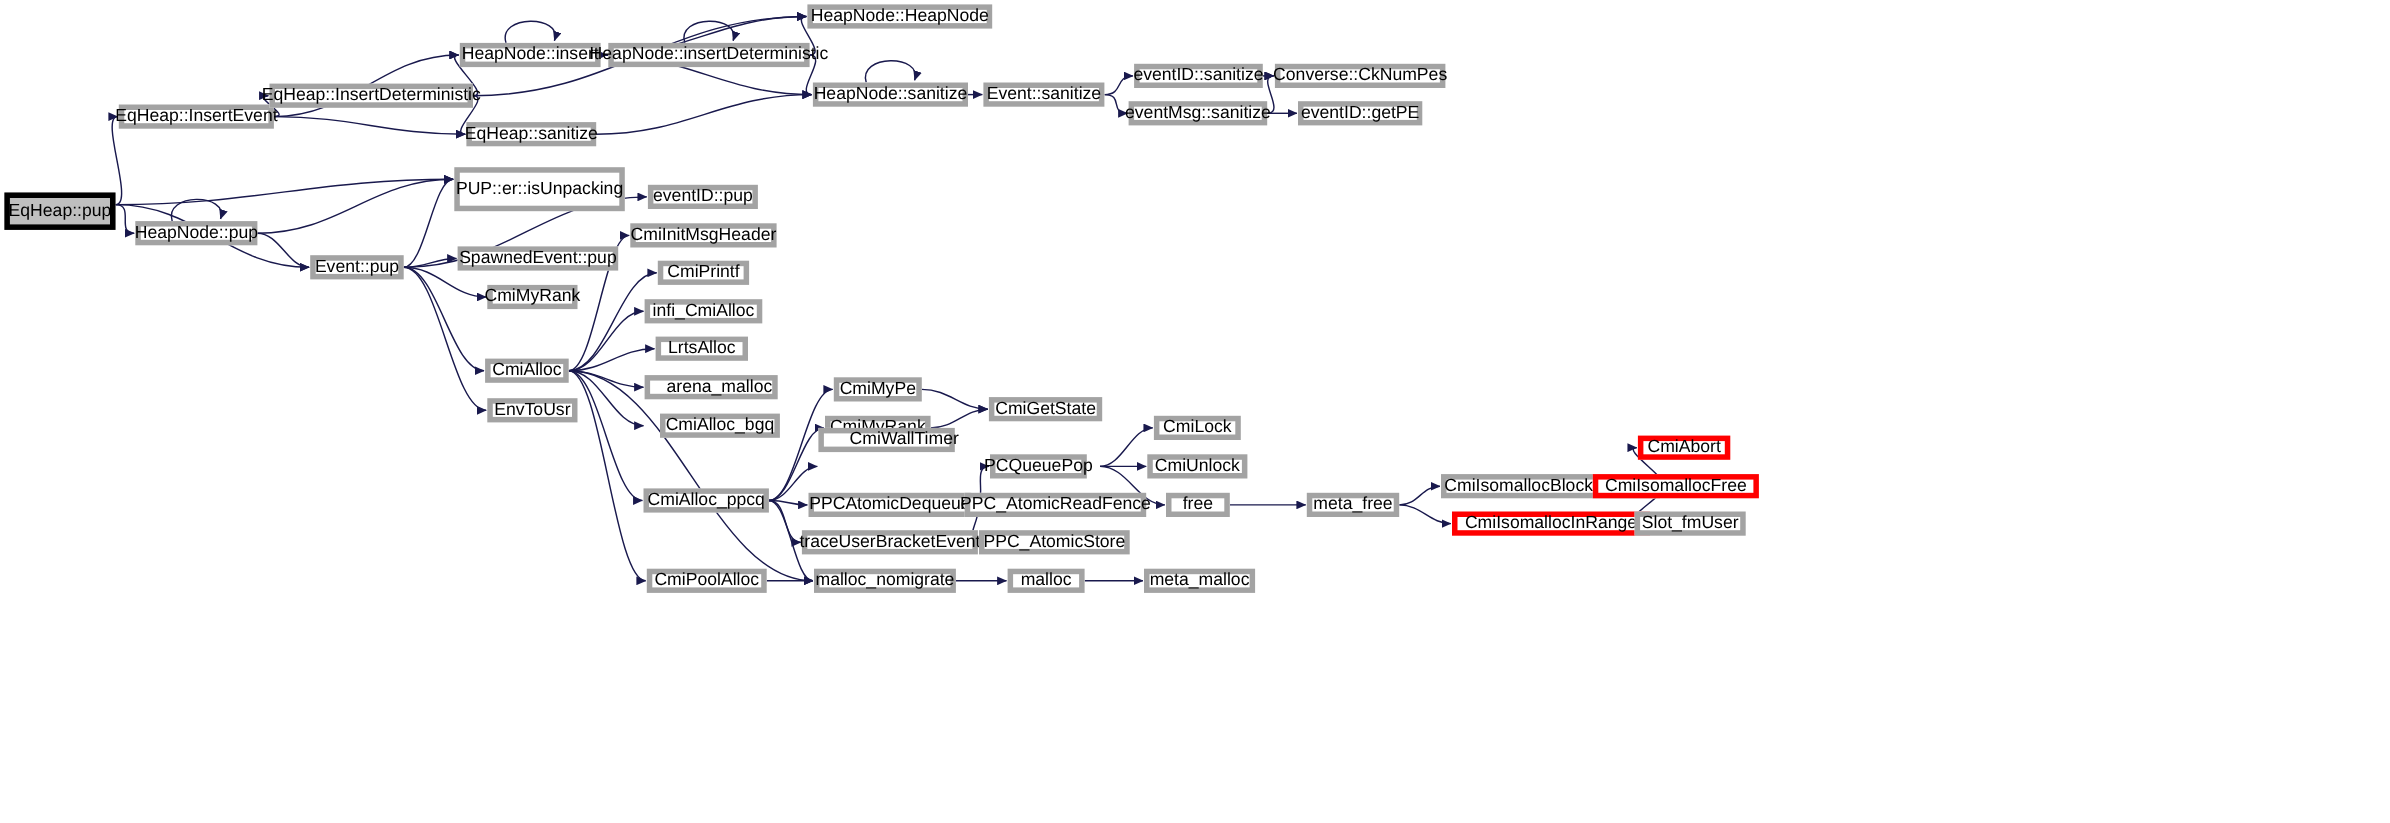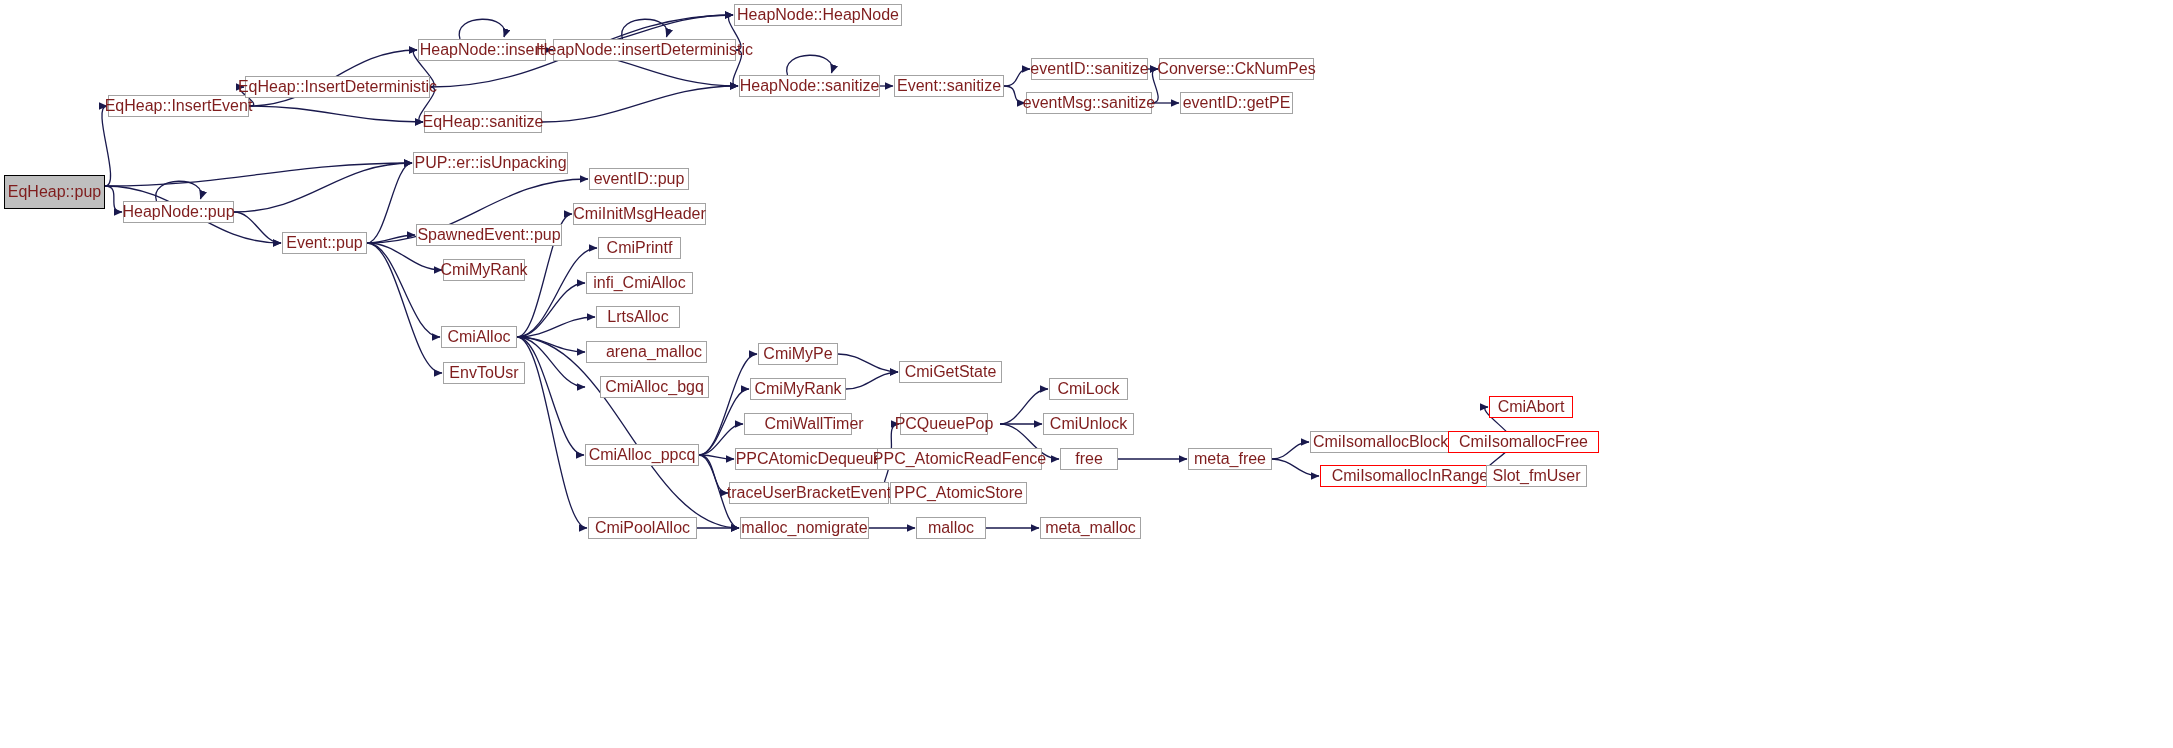--- a/index.html
+++ b/index.html
@@ -5,8 +5,8 @@
   html,body{margin:0;padding:0;background:#ffffff;}
   #graph{position:relative;width:2173px;height:748px;background:#ffffff;
          font-family:"Liberation Sans", sans-serif;overflow:hidden;}
-  .node{position:absolute;box-sizing:border-box;border:1px solid #a3a3a3;
-        background:#ffffff;color:#7f1d1d;font-size:16px;line-height:1;
+  .node{position:absolute;box-sizing:border-box;border:5px solid #a3a3a3;
+        background:#ffffff;color:#000000;font-size:16px;line-height:1;
         display:flex;align-items:center;justify-content:center;
         white-space:nowrap;letter-spacing:0px;}
   .node.highlight{background:#bfbfbf;border-color:#000000;}

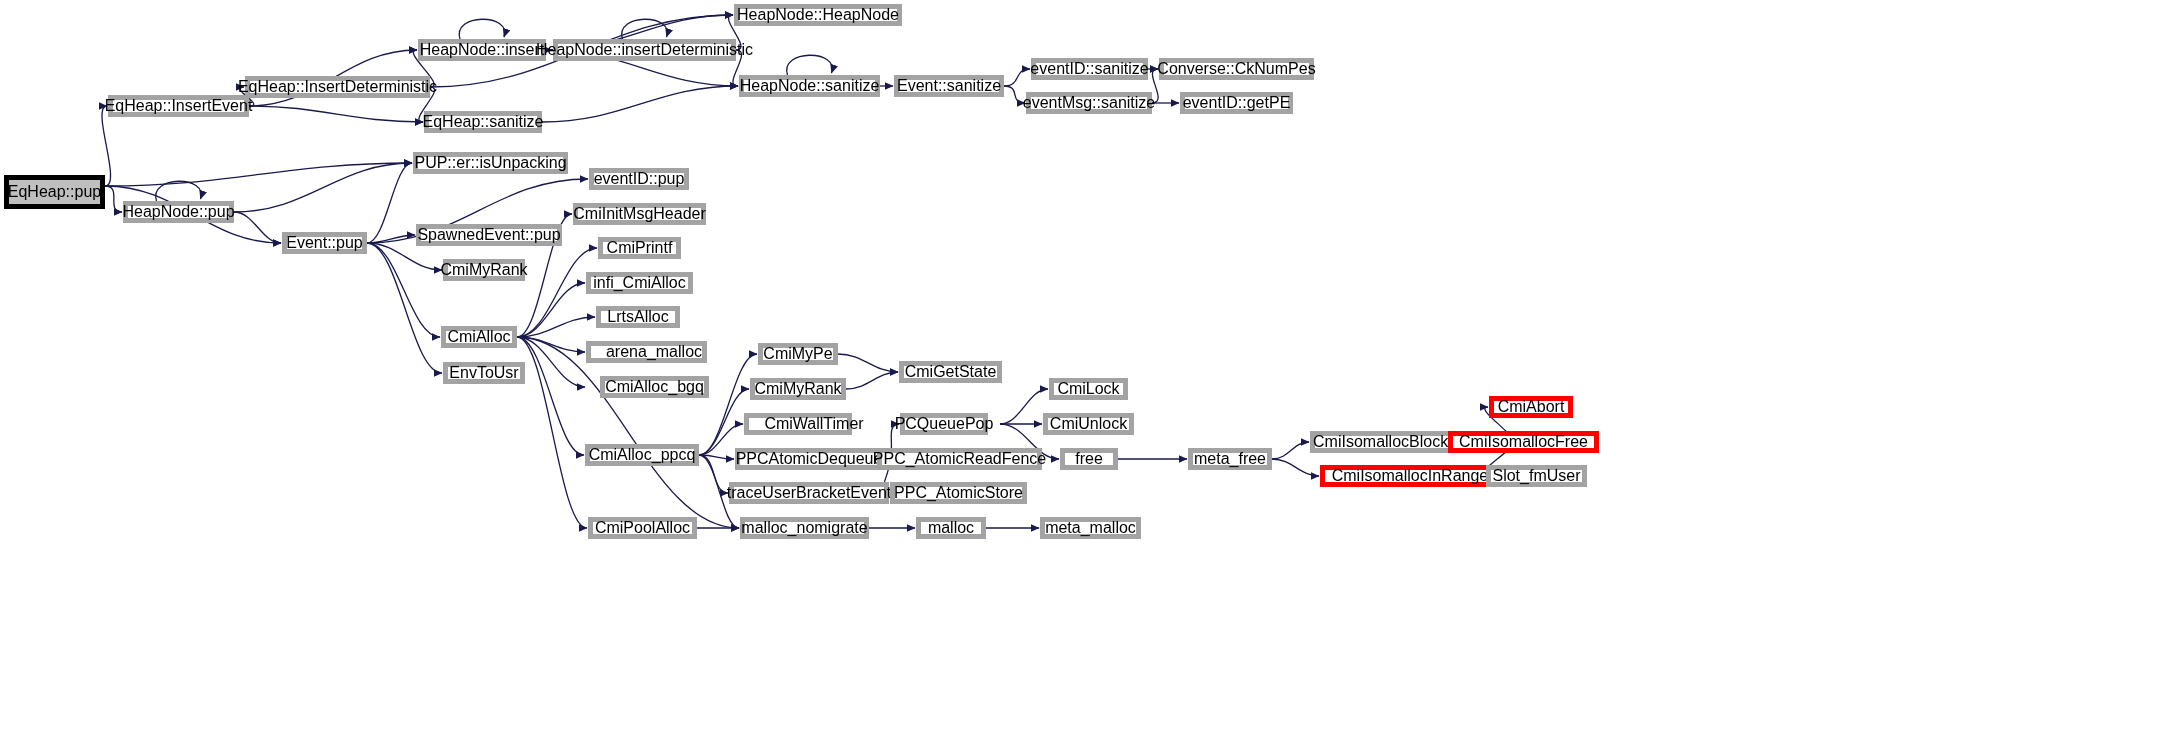--- a/index.html
+++ b/index.html
@@ -103,7 +103,7 @@
       <div class="node" style="left: 282px; top: 232px; width: 85px; height: 22px;">Event::pup</div>
       <div class="node" style="left: 418px; top: 39px; width: 128px; height: 22px;">HeapNode::insert</div>
       <div class="node" style="left: 424px; top: 111px; width: 118px; height: 22px;">EqHeap::sanitize</div>
-      <div class="node" style="left: 413px; top: 152px; width: 155px; height: 22px;">PUP::er::isUnpacking</div>
+      <div class="node" style="left: 413px; top: 152px; width: 155px; height: 40px;">PUP::er::isUnpacking</div>
       <div class="node" style="left: 416px; top: 224px; width: 146px; height: 22px;">SpawnedEvent::pup</div>
       <div class="node" style="left: 443px; top: 259px; width: 82px; height: 22px;">CmiMyRank</div>
       <div class="node" style="left: 441px; top: 326px; width: 76px; height: 22px;">CmiAlloc</div>

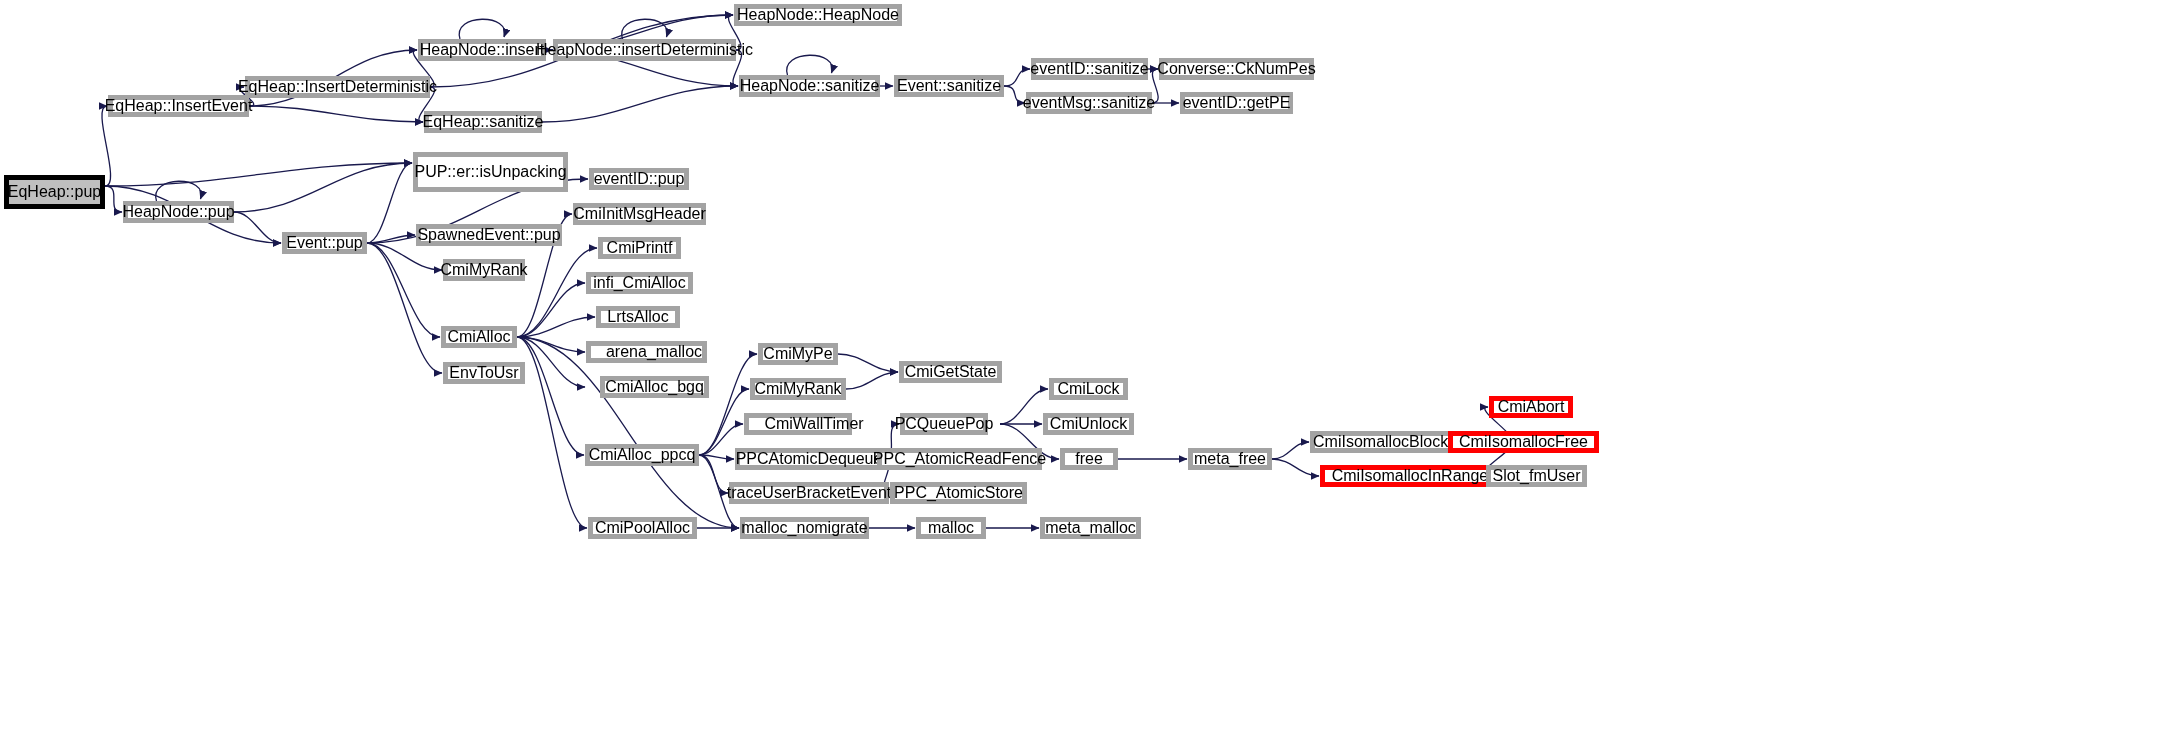--- a/index.html
+++ b/index.html
@@ -122,7 +122,7 @@
       <div class="node" style="left: 739px; top: 75px; width: 141px; height: 22px;">HeapNode::sanitize</div>
       <div class="node" style="left: 758px; top: 343px; width: 80px; height: 22px;">CmiMyPe</div>
       <div class="node" style="left: 750px; top: 378px; width: 96px; height: 22px;">CmiMyRank</div>
-      <div class="node" style="left: 744px; top: 413px; width: 108px; height: 22px; padding-left: 32px;">CmiWallTimer</div>
+      <div class="node" style="left: 744px; top: 389px; width: 124px; height: 22px; padding-left: 32px;">CmiWallTimer</div>
       <div class="node" style="left: 735px; top: 448px; width: 148px; height: 22px;">PPCAtomicDequeue</div>
       <div class="node" style="left: 729px; top: 482px; width: 160px; height: 22px;">traceUserBracketEvent</div>
       <div class="node" style="left: 740px; top: 517px; width: 129px; height: 22px;">malloc_nomigrate</div>

